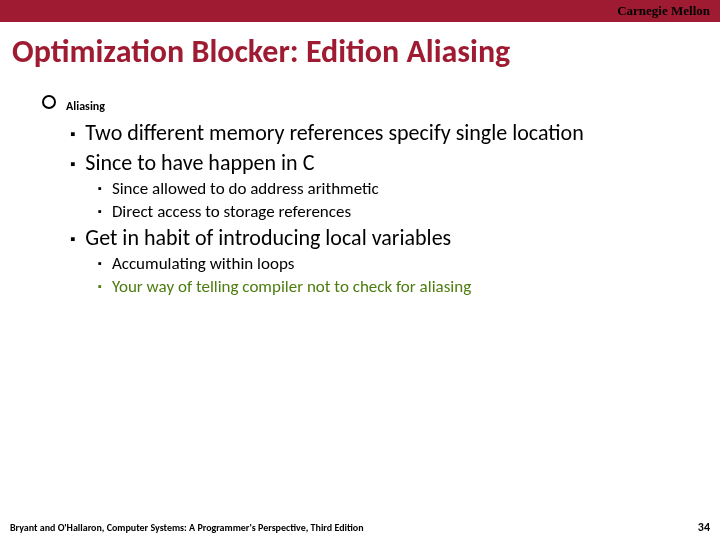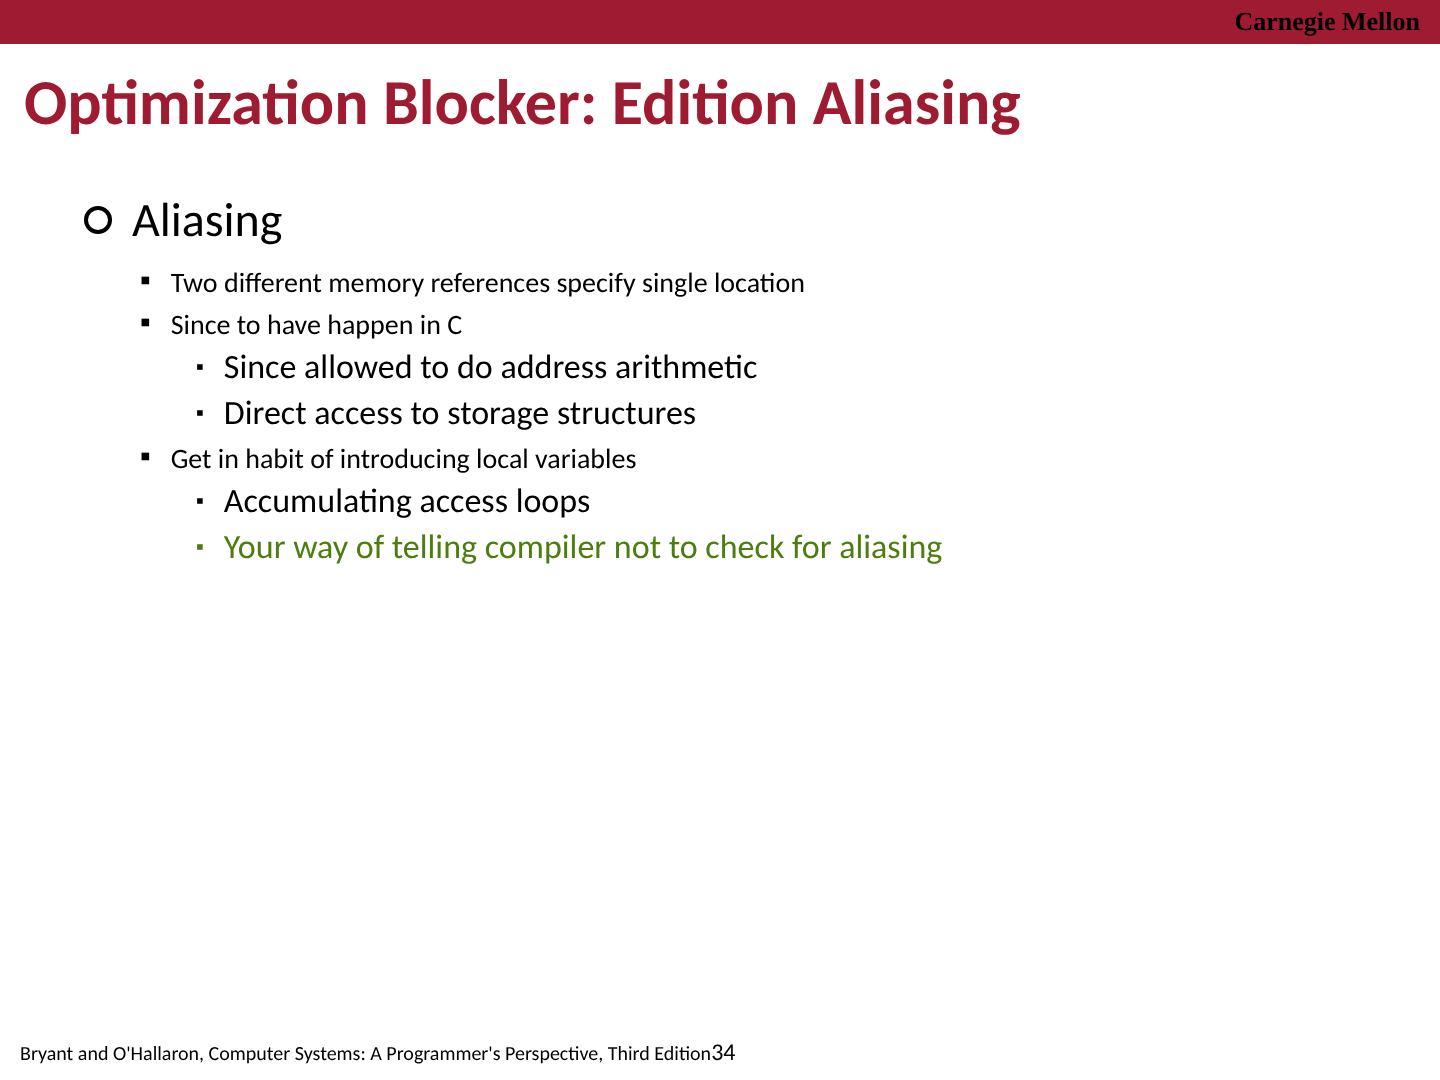--- a/index.html
+++ b/index.html
@@ -9,7 +9,7 @@
   .brand { position: absolute; top: 3px; right: 10px; font-family: "Times New Roman", serif; font-weight: bold; font-size: 13px; color: #000; }
   .title { font-size: 32px; font-weight: bold; color: #9e1b32; padding: 10px 12px 6px 12px; font-family: Calibri, Arial, sans-serif; }
   .content { padding: 18px 30px 0 42px; font-size: 19px; line-height: 1.35; }
-  .lvl1 { font-weight: normal; font-size: 24px; margin-bottom: 4px; }
+  .lvl1 { font-weight: bold; font-size: 12px; margin-bottom: 4px; }
   .lvl1::before { content: ""; display: inline-block; width: 10px; height: 10px; border: 2px solid #000; border-radius: 50%; margin-right: 10px; vertical-align: 1px; }
   .lvl2 { margin-left: 28px; font-weight: normal; font-size: 14px; }
   .lvl2::before { content: "\25AA"; font-size: 15px; margin-right: 10px; vertical-align: 1px; }

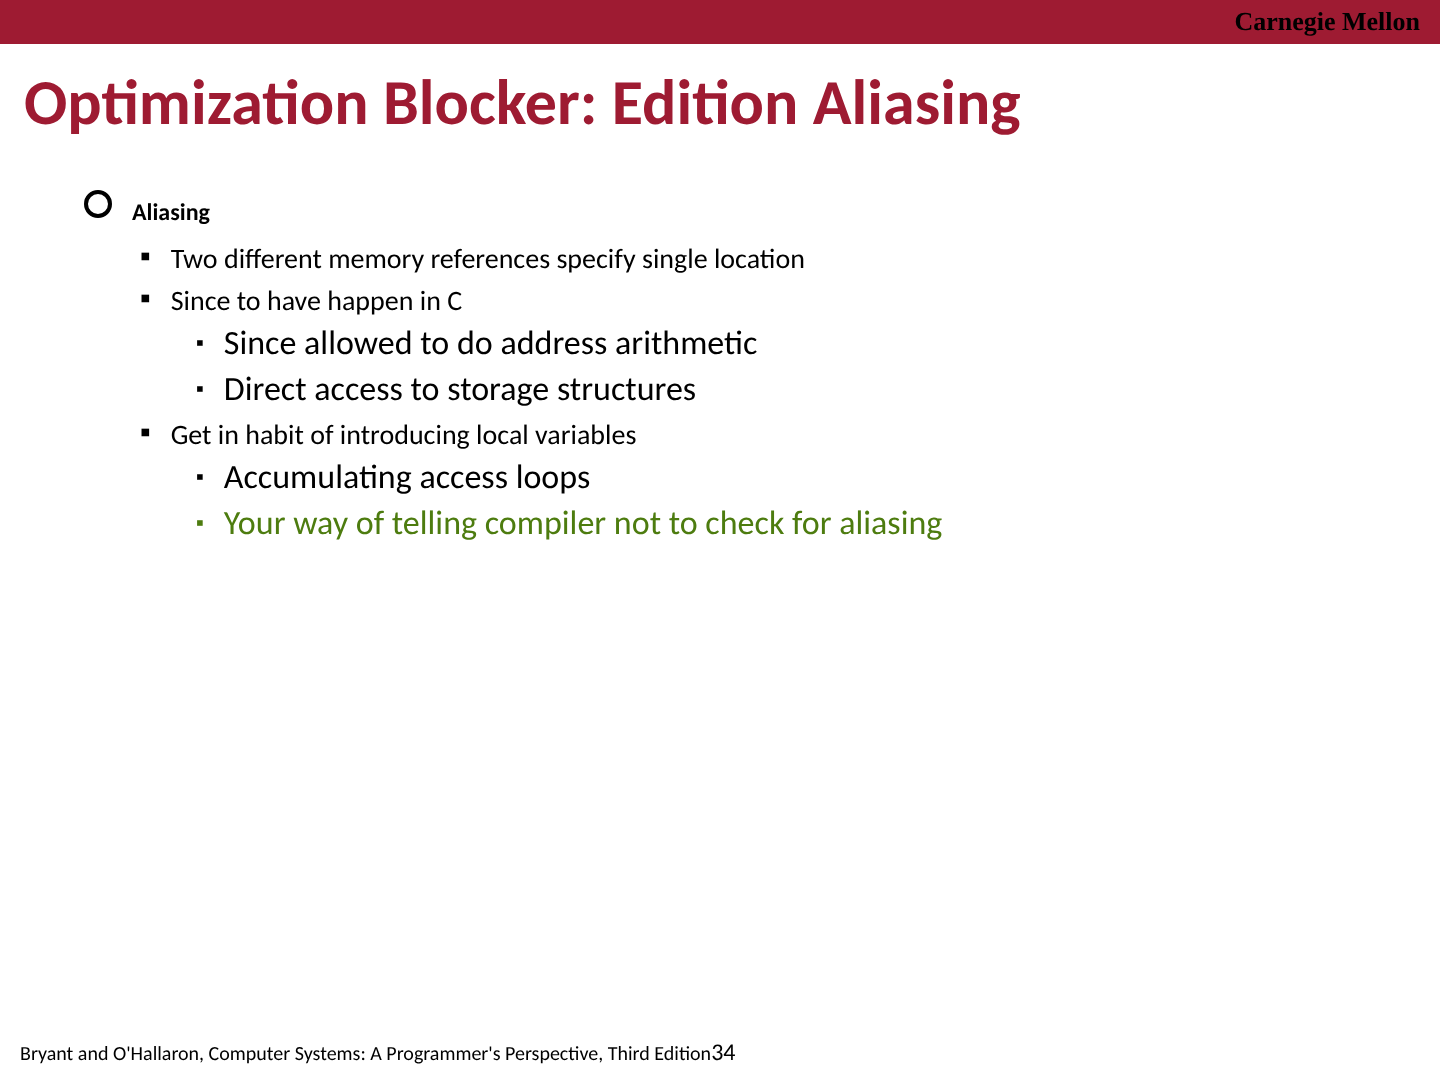--- a/index.html
+++ b/index.html
@@ -11,7 +11,7 @@
   .content { padding: 18px 30px 0 42px; font-size: 19px; line-height: 1.35; }
   .lvl1 { font-weight: bold; font-size: 12px; margin-bottom: 4px; }
   .lvl1::before { content: ""; display: inline-block; width: 10px; height: 10px; border: 2px solid #000; border-radius: 50%; margin-right: 10px; vertical-align: 1px; }
-  .lvl2 { margin-left: 28px; font-weight: normal; font-size: 14px; }
+  .lvl2 { margin-left: 28px; font-weight: normal; font-size: 22px; }
   .lvl2::before { content: "\25AA"; font-size: 15px; margin-right: 10px; vertical-align: 1px; }
   .lvl3 { margin-left: 56px; font-weight: normal; font-size: 17px; }
   .lvl3::before { content: "\25AA"; font-size: 11px; margin-right: 10px; vertical-align: 2px; }

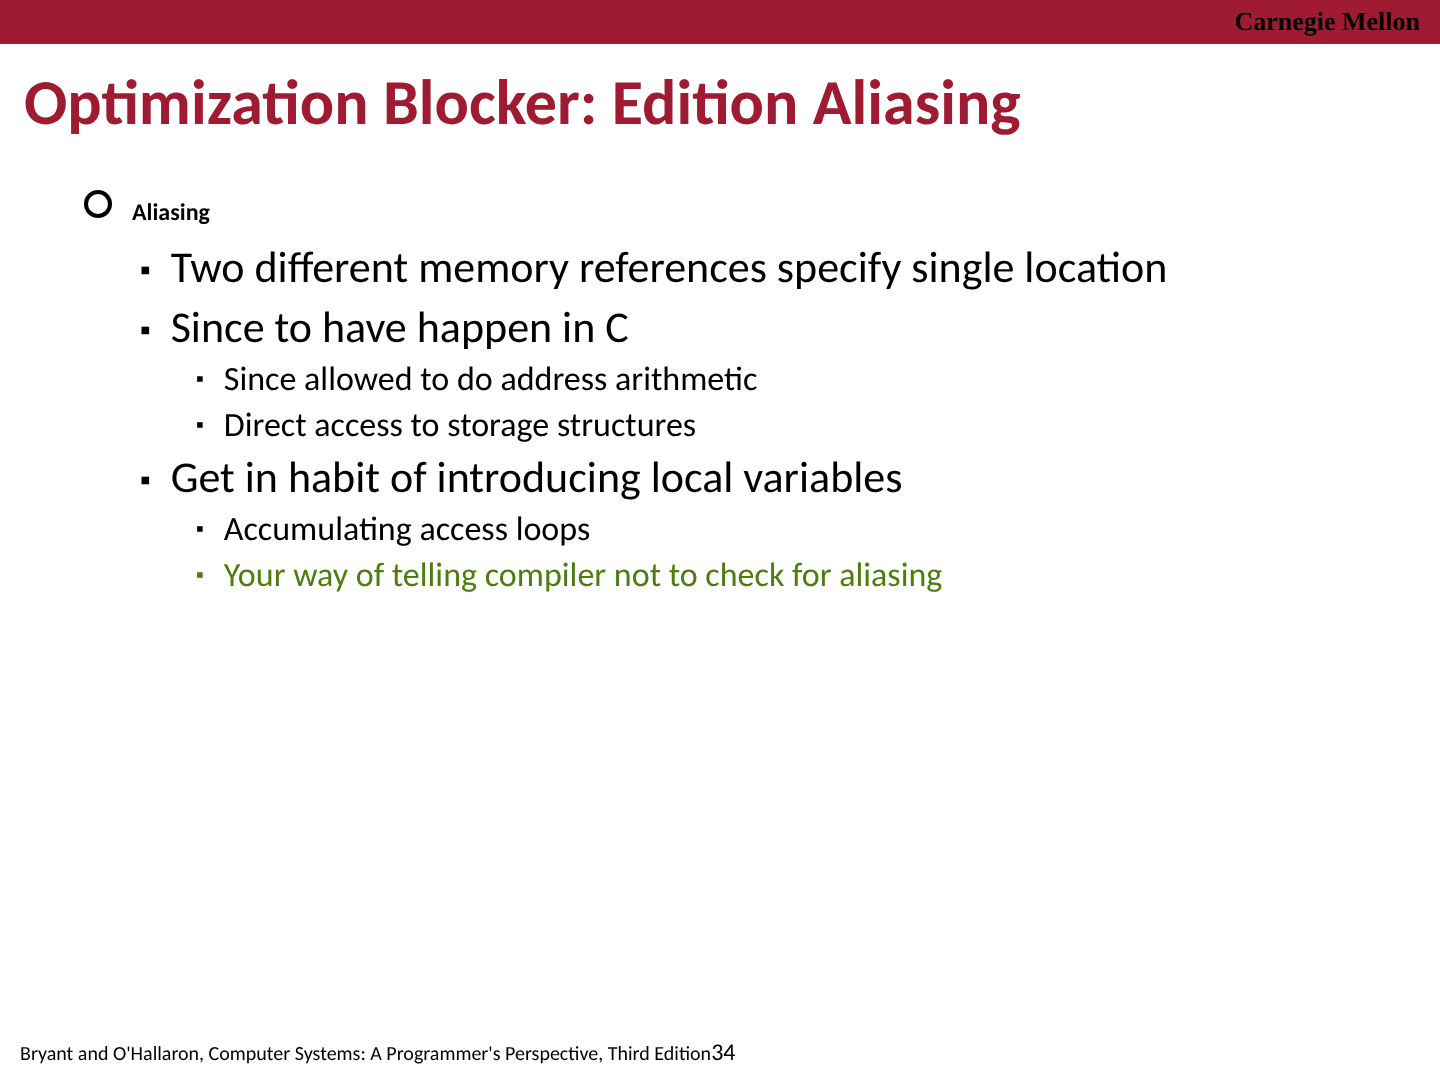--- a/index.html
+++ b/index.html
@@ -32,7 +32,7 @@
     <div class="lvl2">Two different memory references specify single location</div>
     <div class="lvl2">Since to have happen in C</div>
     <div class="lvl3">Since allowed to do address arithmetic</div>
-    <div class="lvl3">Direct access to storage structures</div>
+    <div class="lvl3">Direct access to storage references</div>
     <div class="lvl2">Get in habit of introducing local variables</div>
     <div class="lvl3">Accumulating access loops</div>
     <div class="lvl3 highlight">Your way of telling compiler not to check for aliasing</div>

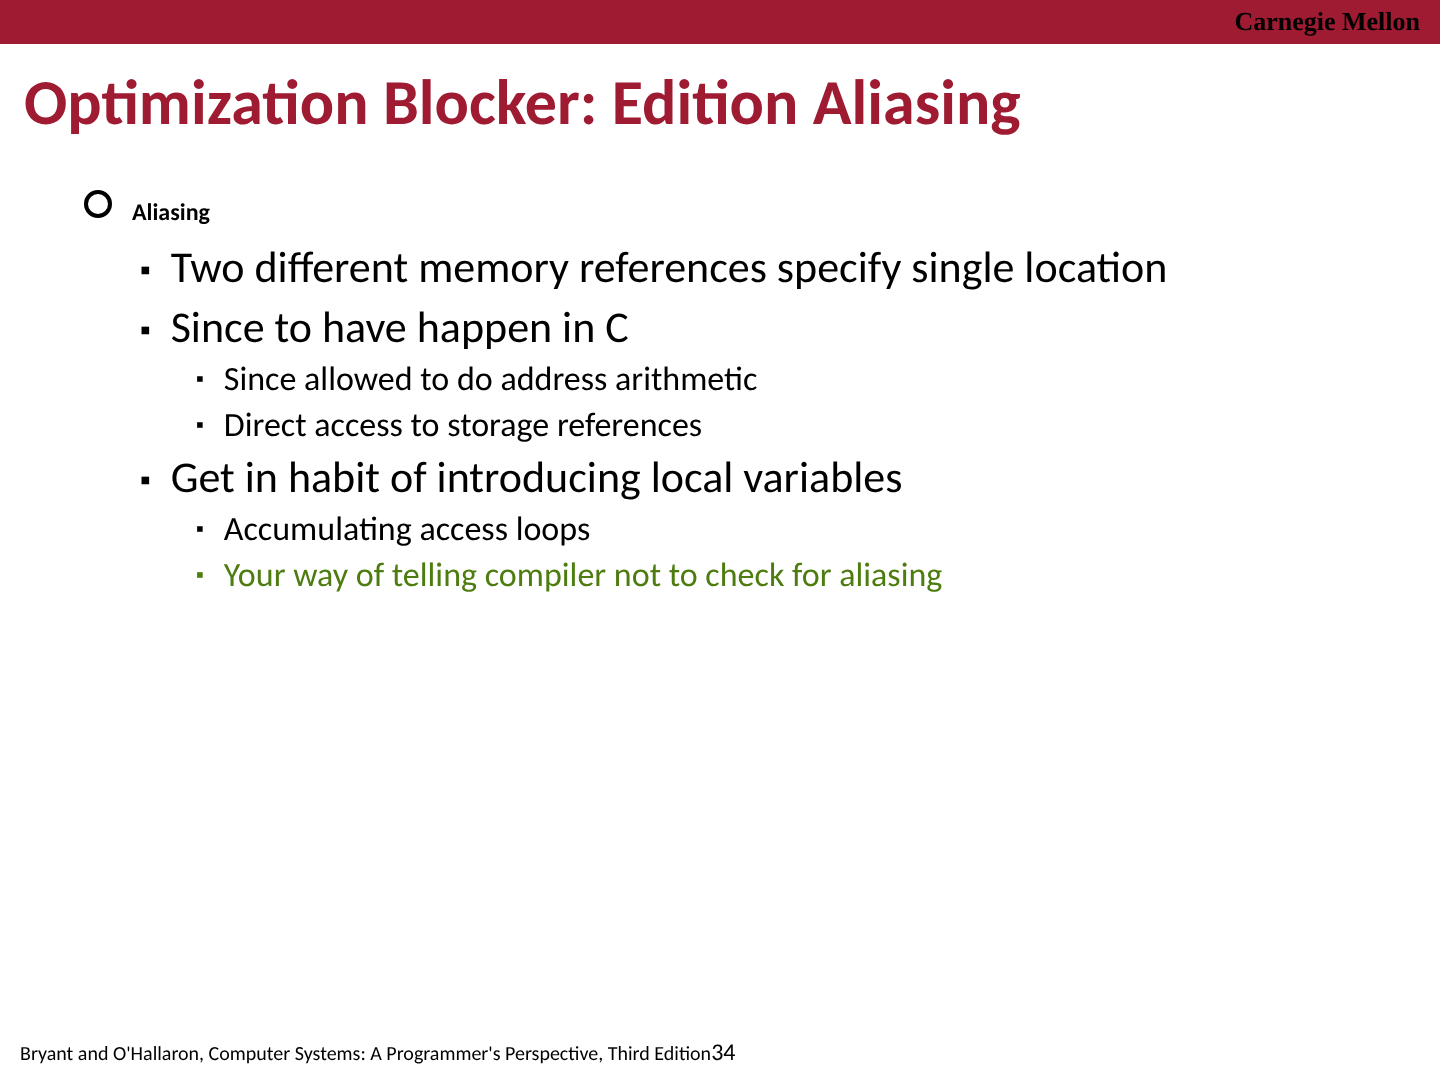--- a/index.html
+++ b/index.html
@@ -34,7 +34,7 @@
     <div class="lvl3">Since allowed to do address arithmetic</div>
     <div class="lvl3">Direct access to storage references</div>
     <div class="lvl2">Get in habit of introducing local variables</div>
-    <div class="lvl3">Accumulating access loops</div>
+    <div class="lvl3">Accumulating within loops</div>
     <div class="lvl3 highlight">Your way of telling compiler not to check for aliasing</div>
   </div>
 

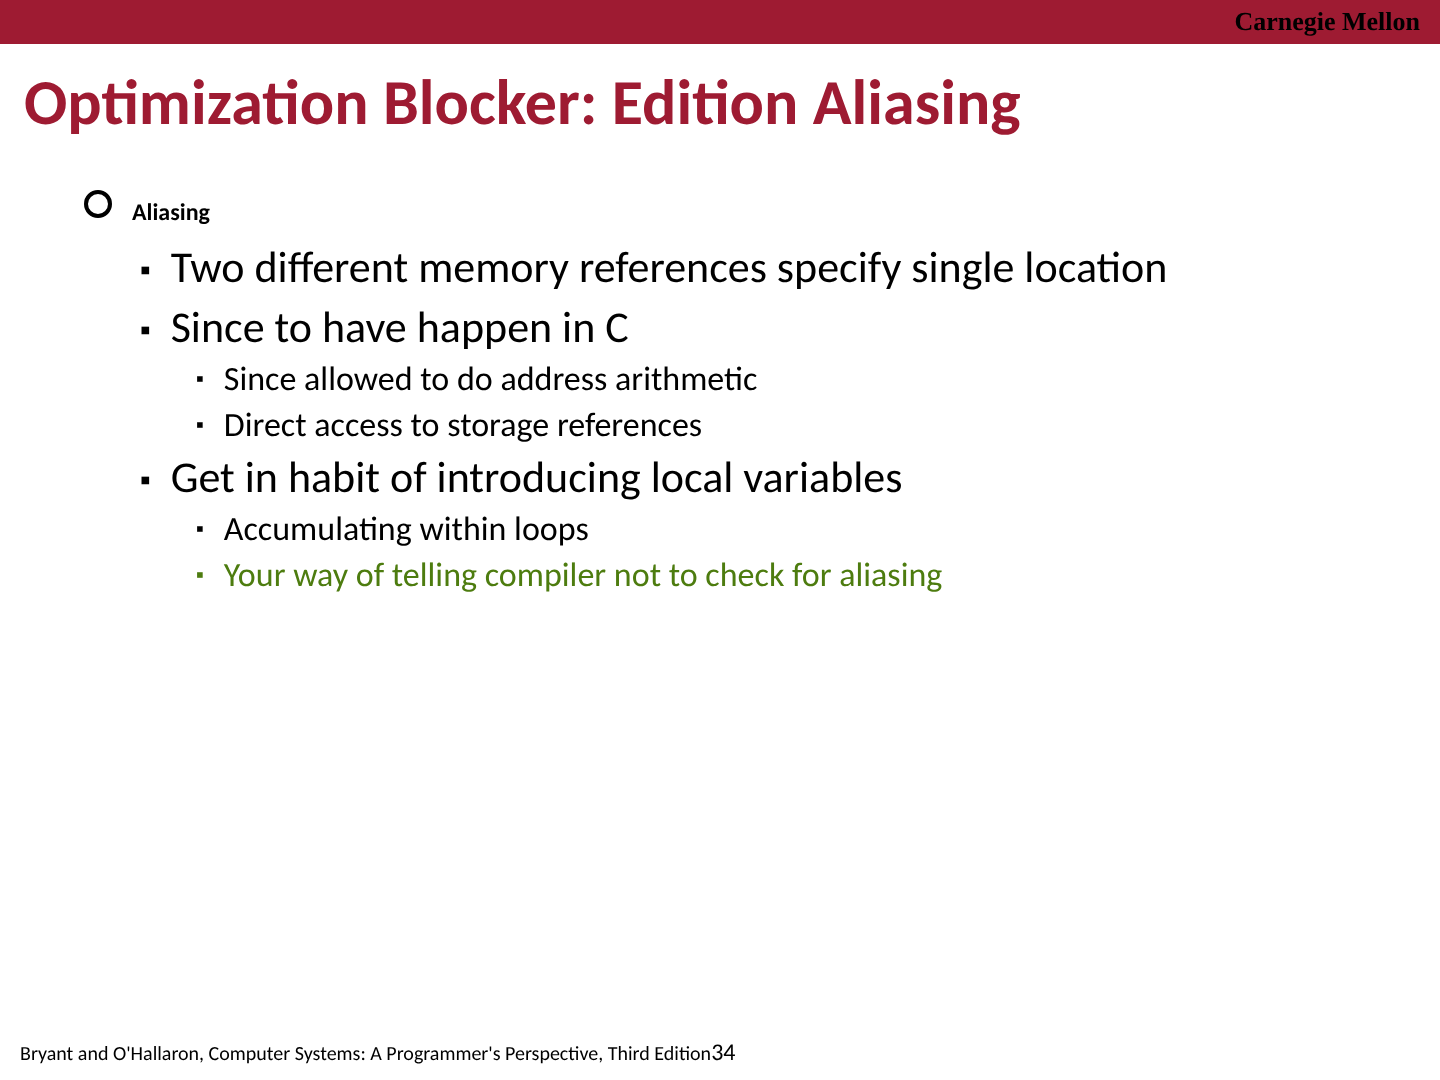--- a/index.html
+++ b/index.html
@@ -16,7 +16,7 @@
   .lvl3 { margin-left: 56px; font-weight: normal; font-size: 17px; }
   .lvl3::before { content: "\25AA"; font-size: 11px; margin-right: 10px; vertical-align: 2px; }
   .highlight { color: #4d7c0f; }
-  .footer { position: absolute; bottom: 6px; left: 10px; right: 10px; display: flex; align-items: baseline; font-size: 10px; color: #000; }
+  .footer { position: absolute; bottom: 6px; left: 10px; right: 10px; display: flex; justify-content: space-between; align-items: baseline; font-size: 10px; color: #000; font-weight: bold; }
   .pagenum { font-size: 12px; }
 </style>
 </head>

